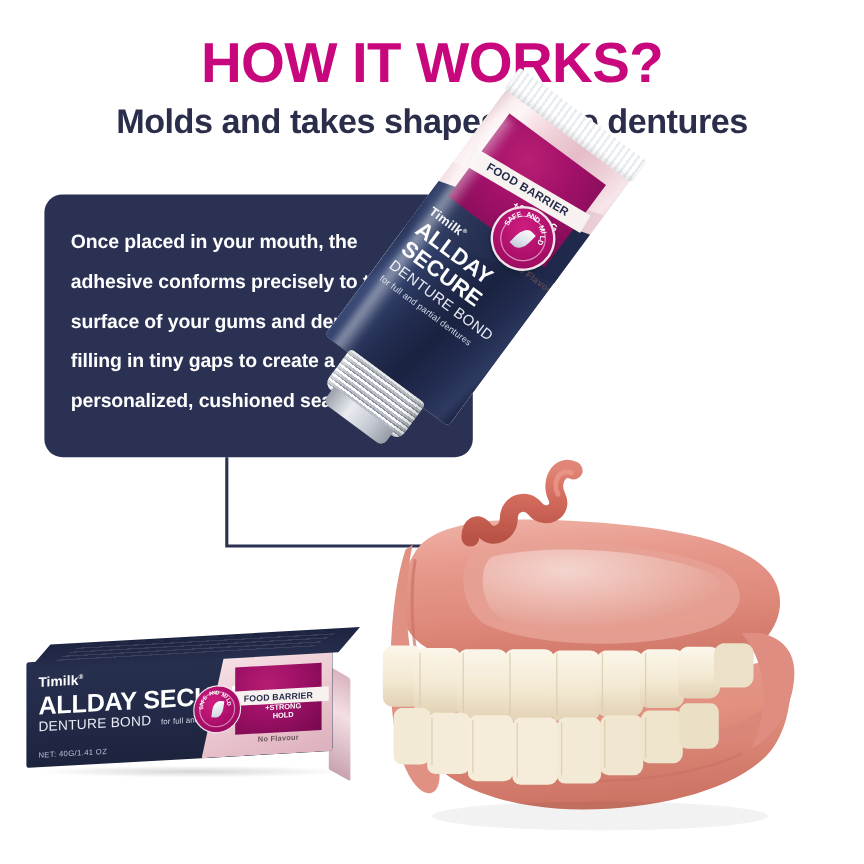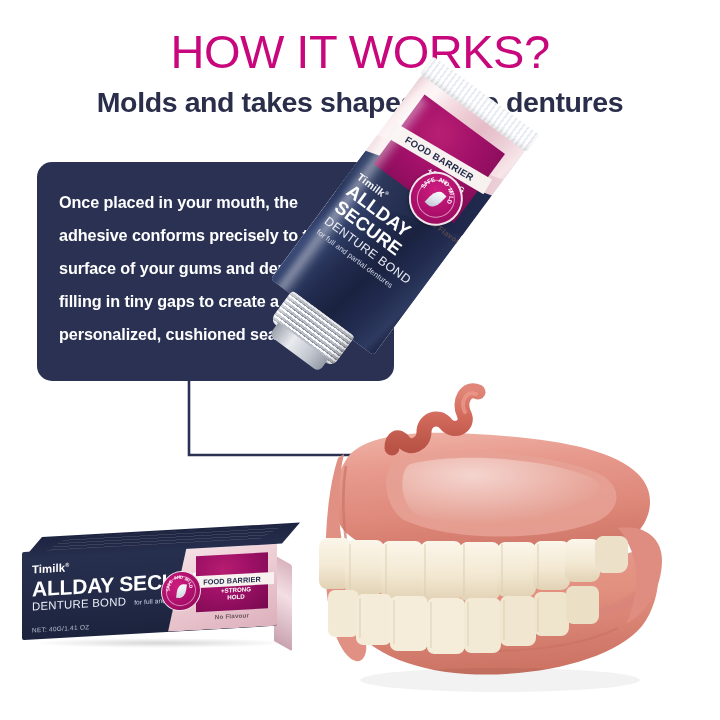--- a/index.html
+++ b/index.html
@@ -14,7 +14,7 @@
   
   .title{
     position:absolute;left:0;top:28px;width:720px;text-align:center;
-    font-size:47px;font-weight:400;letter-spacing:-0.5px;
+    font-size:47px;font-weight:700;letter-spacing:-0.5px;
     color:#c8077c;line-height:1;
   }
   .subtitle{

